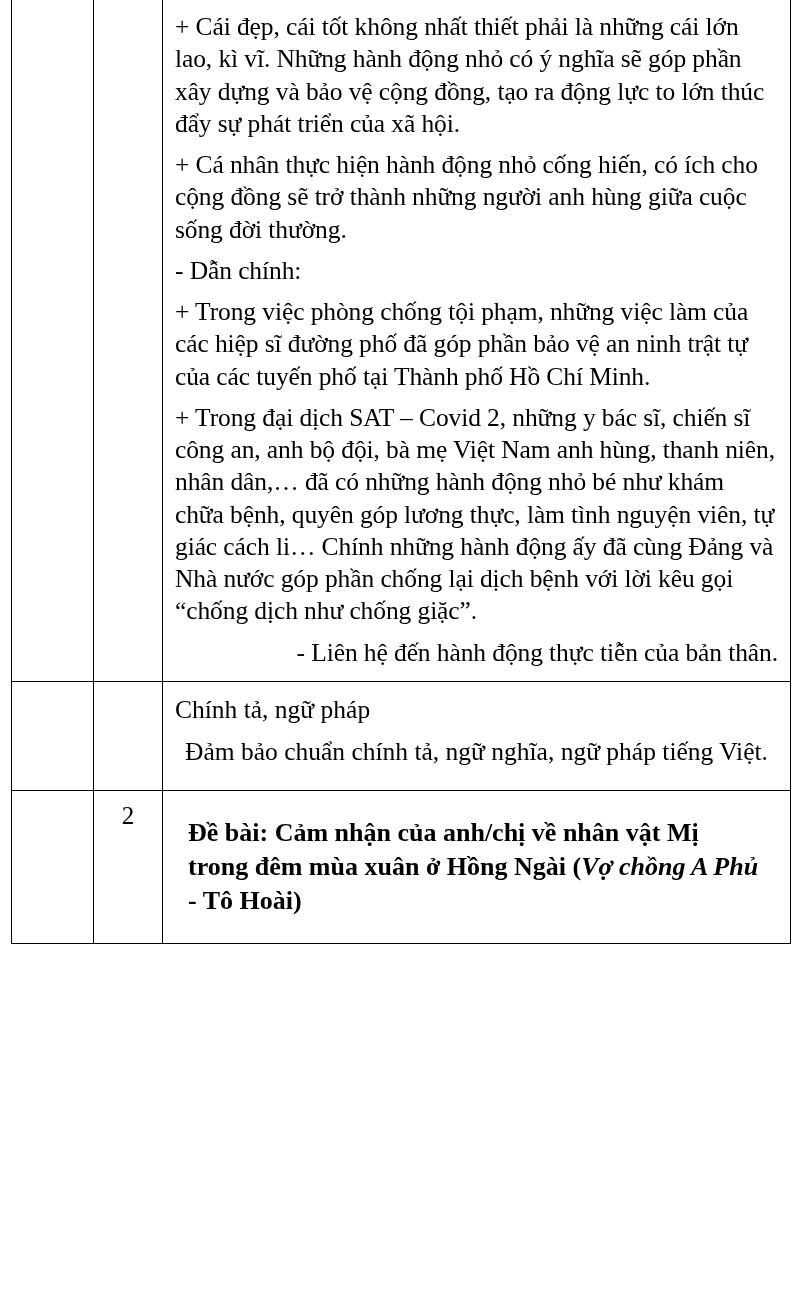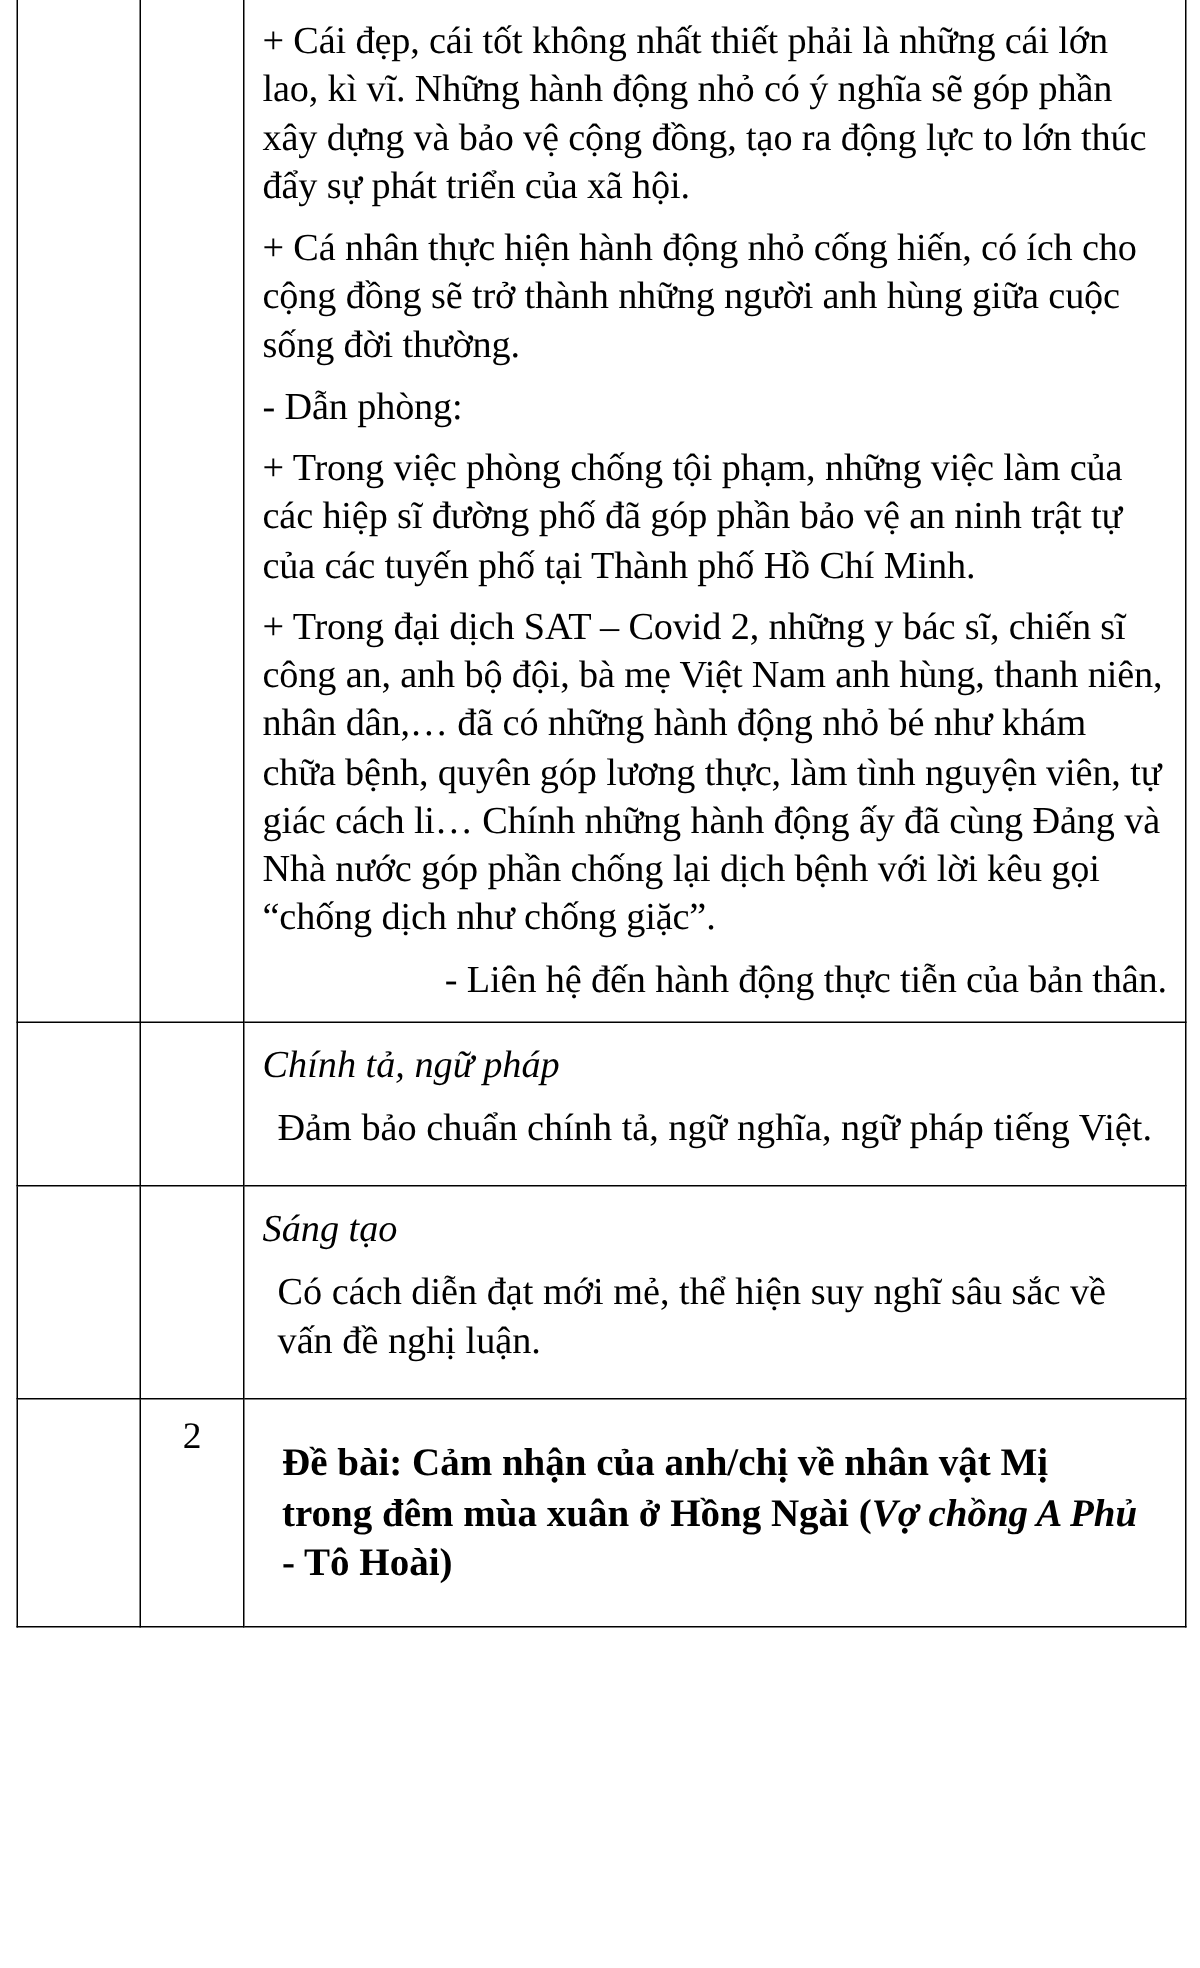--- a/index.html
+++ b/index.html
@@ -112,7 +112,7 @@
         <td class="body-cell">
           <p class="para">+ Cái đẹp, cái tốt không nhất thiết phải là những cái lớn lao, kì vĩ. Những hành động nhỏ có ý nghĩa sẽ góp phần xây dựng và bảo vệ cộng đồng, tạo ra động lực to lớn thúc đẩy sự phát triển của xã hội.</p>
           <p class="para">+ Cá nhân thực hiện hành động nhỏ cống hiến, có ích cho cộng đồng sẽ trở thành những người anh hùng giữa cuộc sống đời thường.</p>
-          <p class="para">- Dẫn phòng:</p>
+          <p class="para">- Dẫn chính:</p>
           <p class="para">+ Trong việc phòng chống tội phạm, những việc làm của các hiệp sĩ đường phố đã góp phần bảo vệ an ninh trật tự của các tuyến phố tại Thành phố Hồ Chí Minh.</p>
           <p class="para">+ Trong đại dịch SAT – Covid 2, những y bác sĩ, chiến sĩ công an, anh bộ đội, bà mẹ Việt Nam anh hùng, thanh niên, nhân dân,… đã có những hành động nhỏ bé như khám chữa bệnh, quyên góp lương thực, làm tình nguyện viên, tự giác cách li… Chính những hành động ấy đã cùng Đảng và Nhà nước góp phần chống lại dịch bệnh với lời kêu gọi “chống dịch như chống giặc”.</p>
           <p class="para">- Liên hệ đến hành động thực tiễn của bản thân.</p>

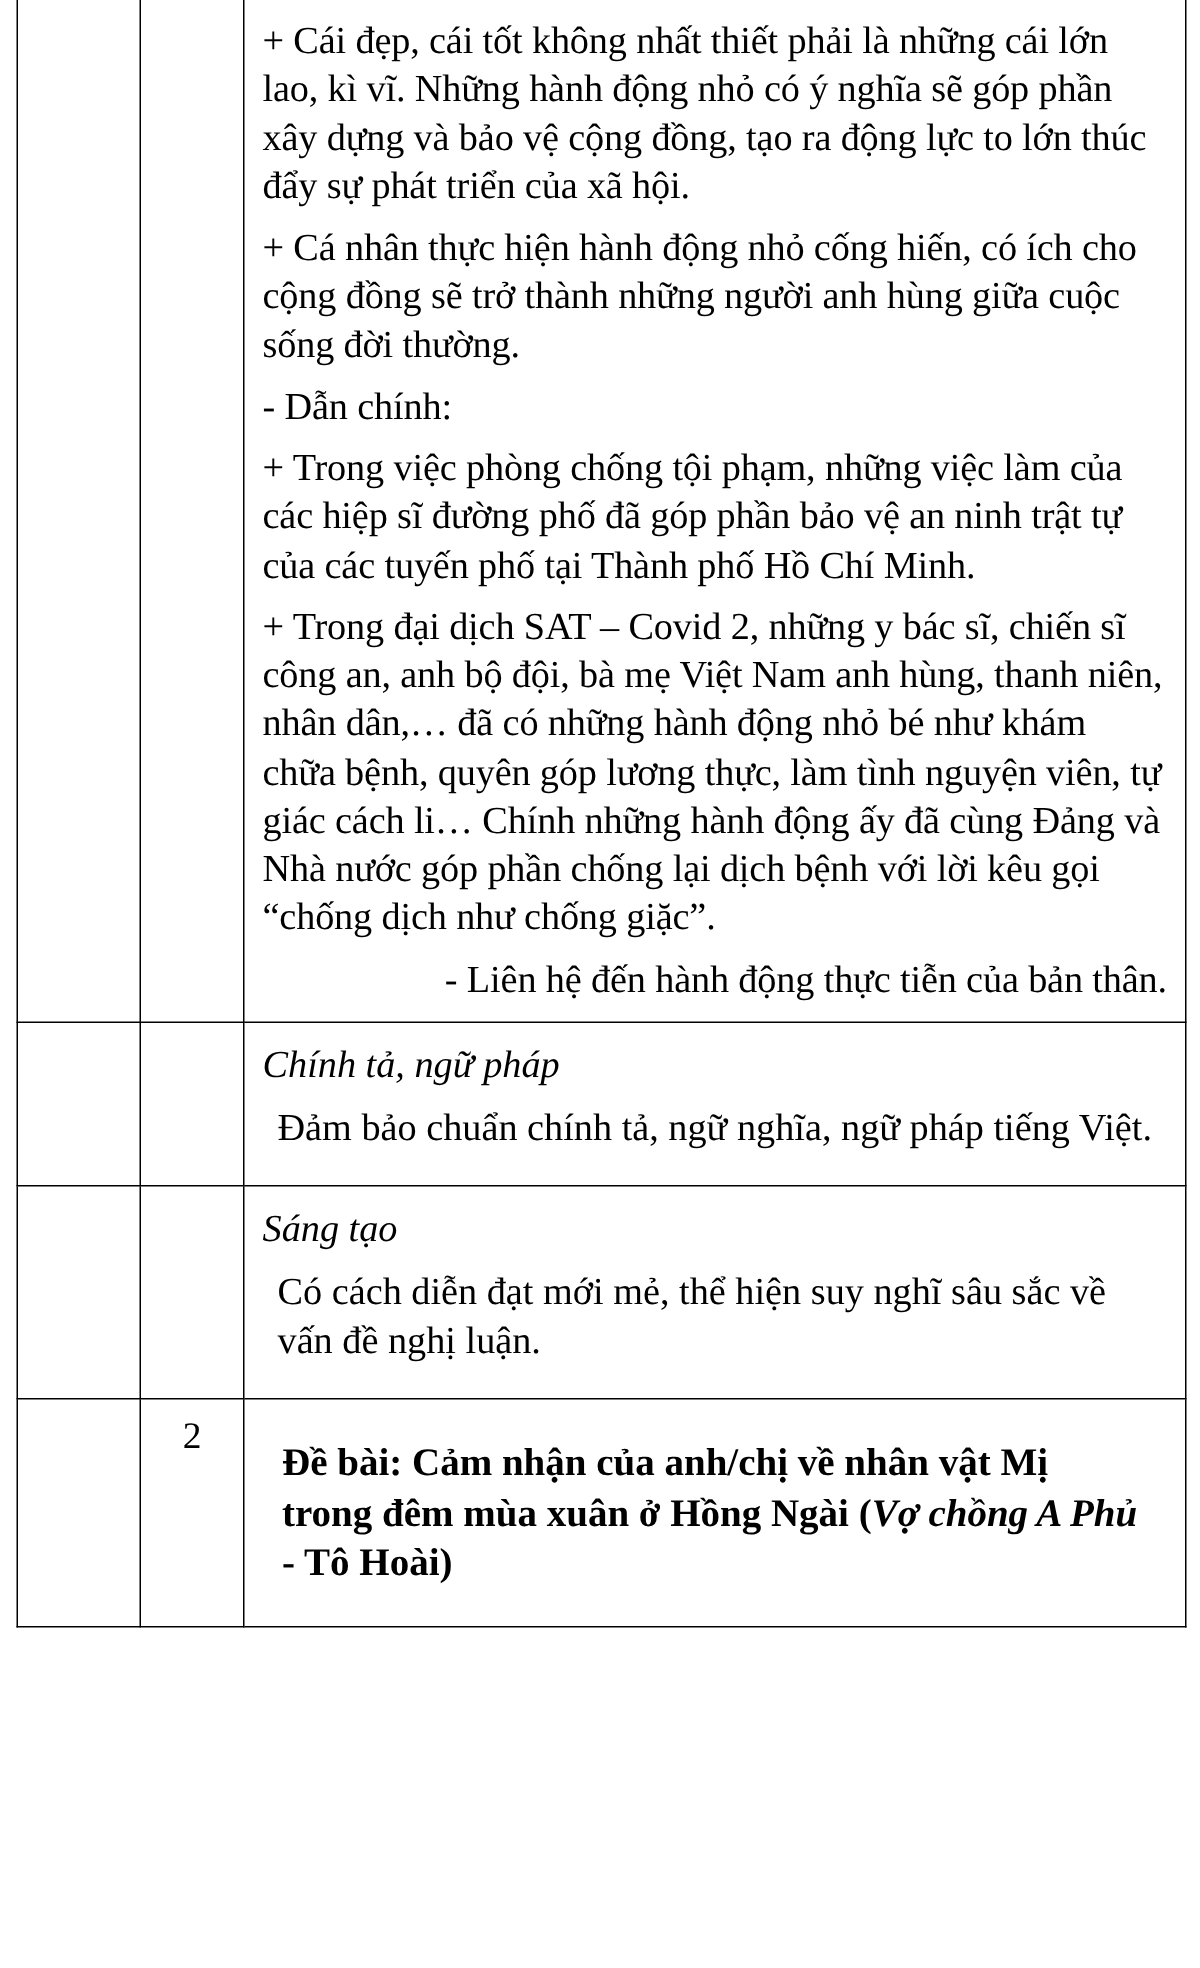--- a/index.html
+++ b/index.html
@@ -65,7 +65,6 @@
   .para:last-child { margin-bottom: 0; text-align: right; }
 
   .crit-title {
-    font-style: italic;
     font-size: 25.5px;
     line-height: 1.26;
     margin: 0;

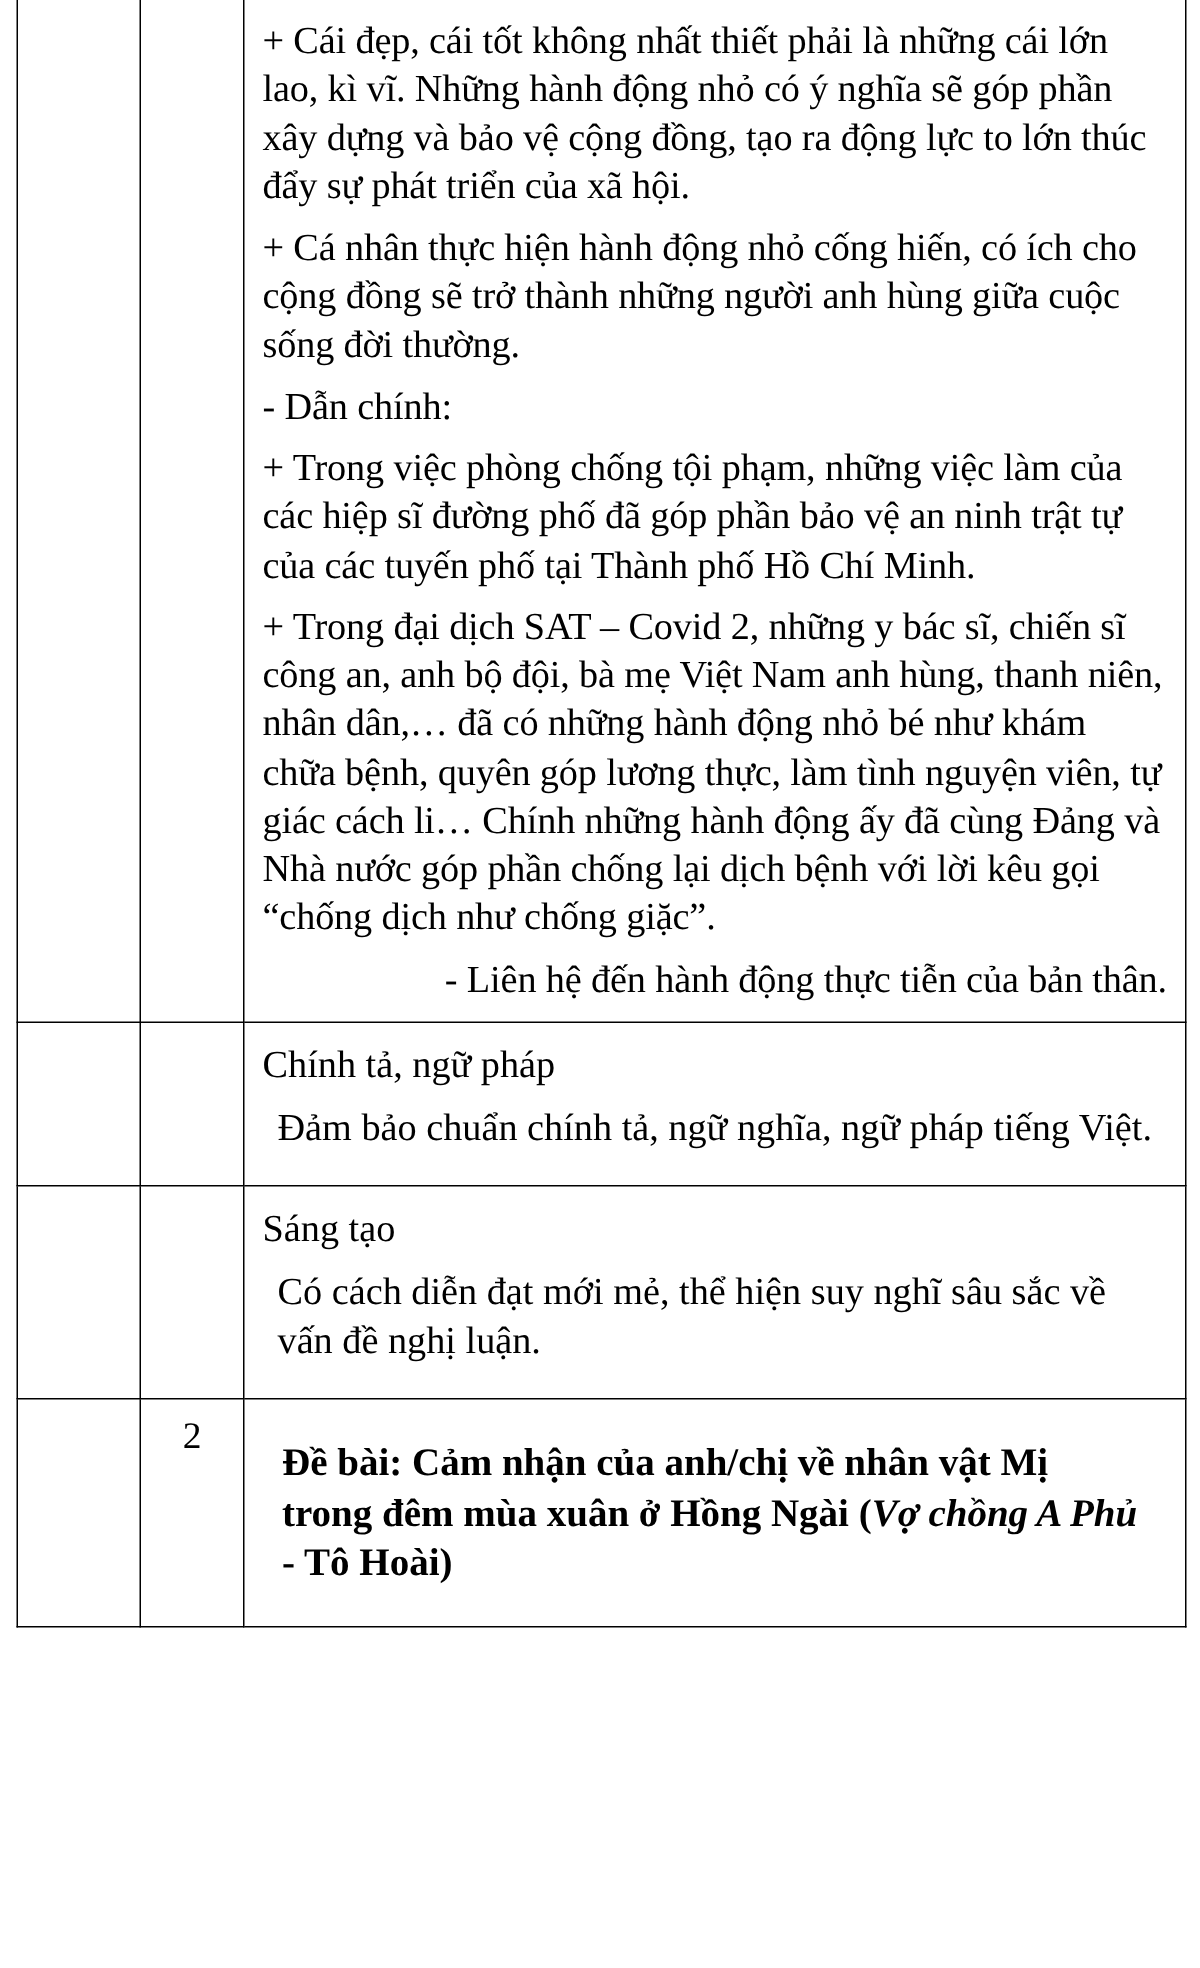--- a/index.html
+++ b/index.html
@@ -127,14 +127,6 @@
         </td>
       </tr>
 
-      <tr>
-        <td class="blank"></td>
-        <td class="blank"></td>
-        <td class="body-cell">
-          <p class="crit-title">Sáng tạo</p>
-          <p class="crit-text">Có cách diễn đạt mới mẻ, thể hiện suy nghĩ sâu sắc về vấn đề nghị luận.</p>
-        </td>
-      </tr>
 
       <tr>
         <td class="blank"></td>

